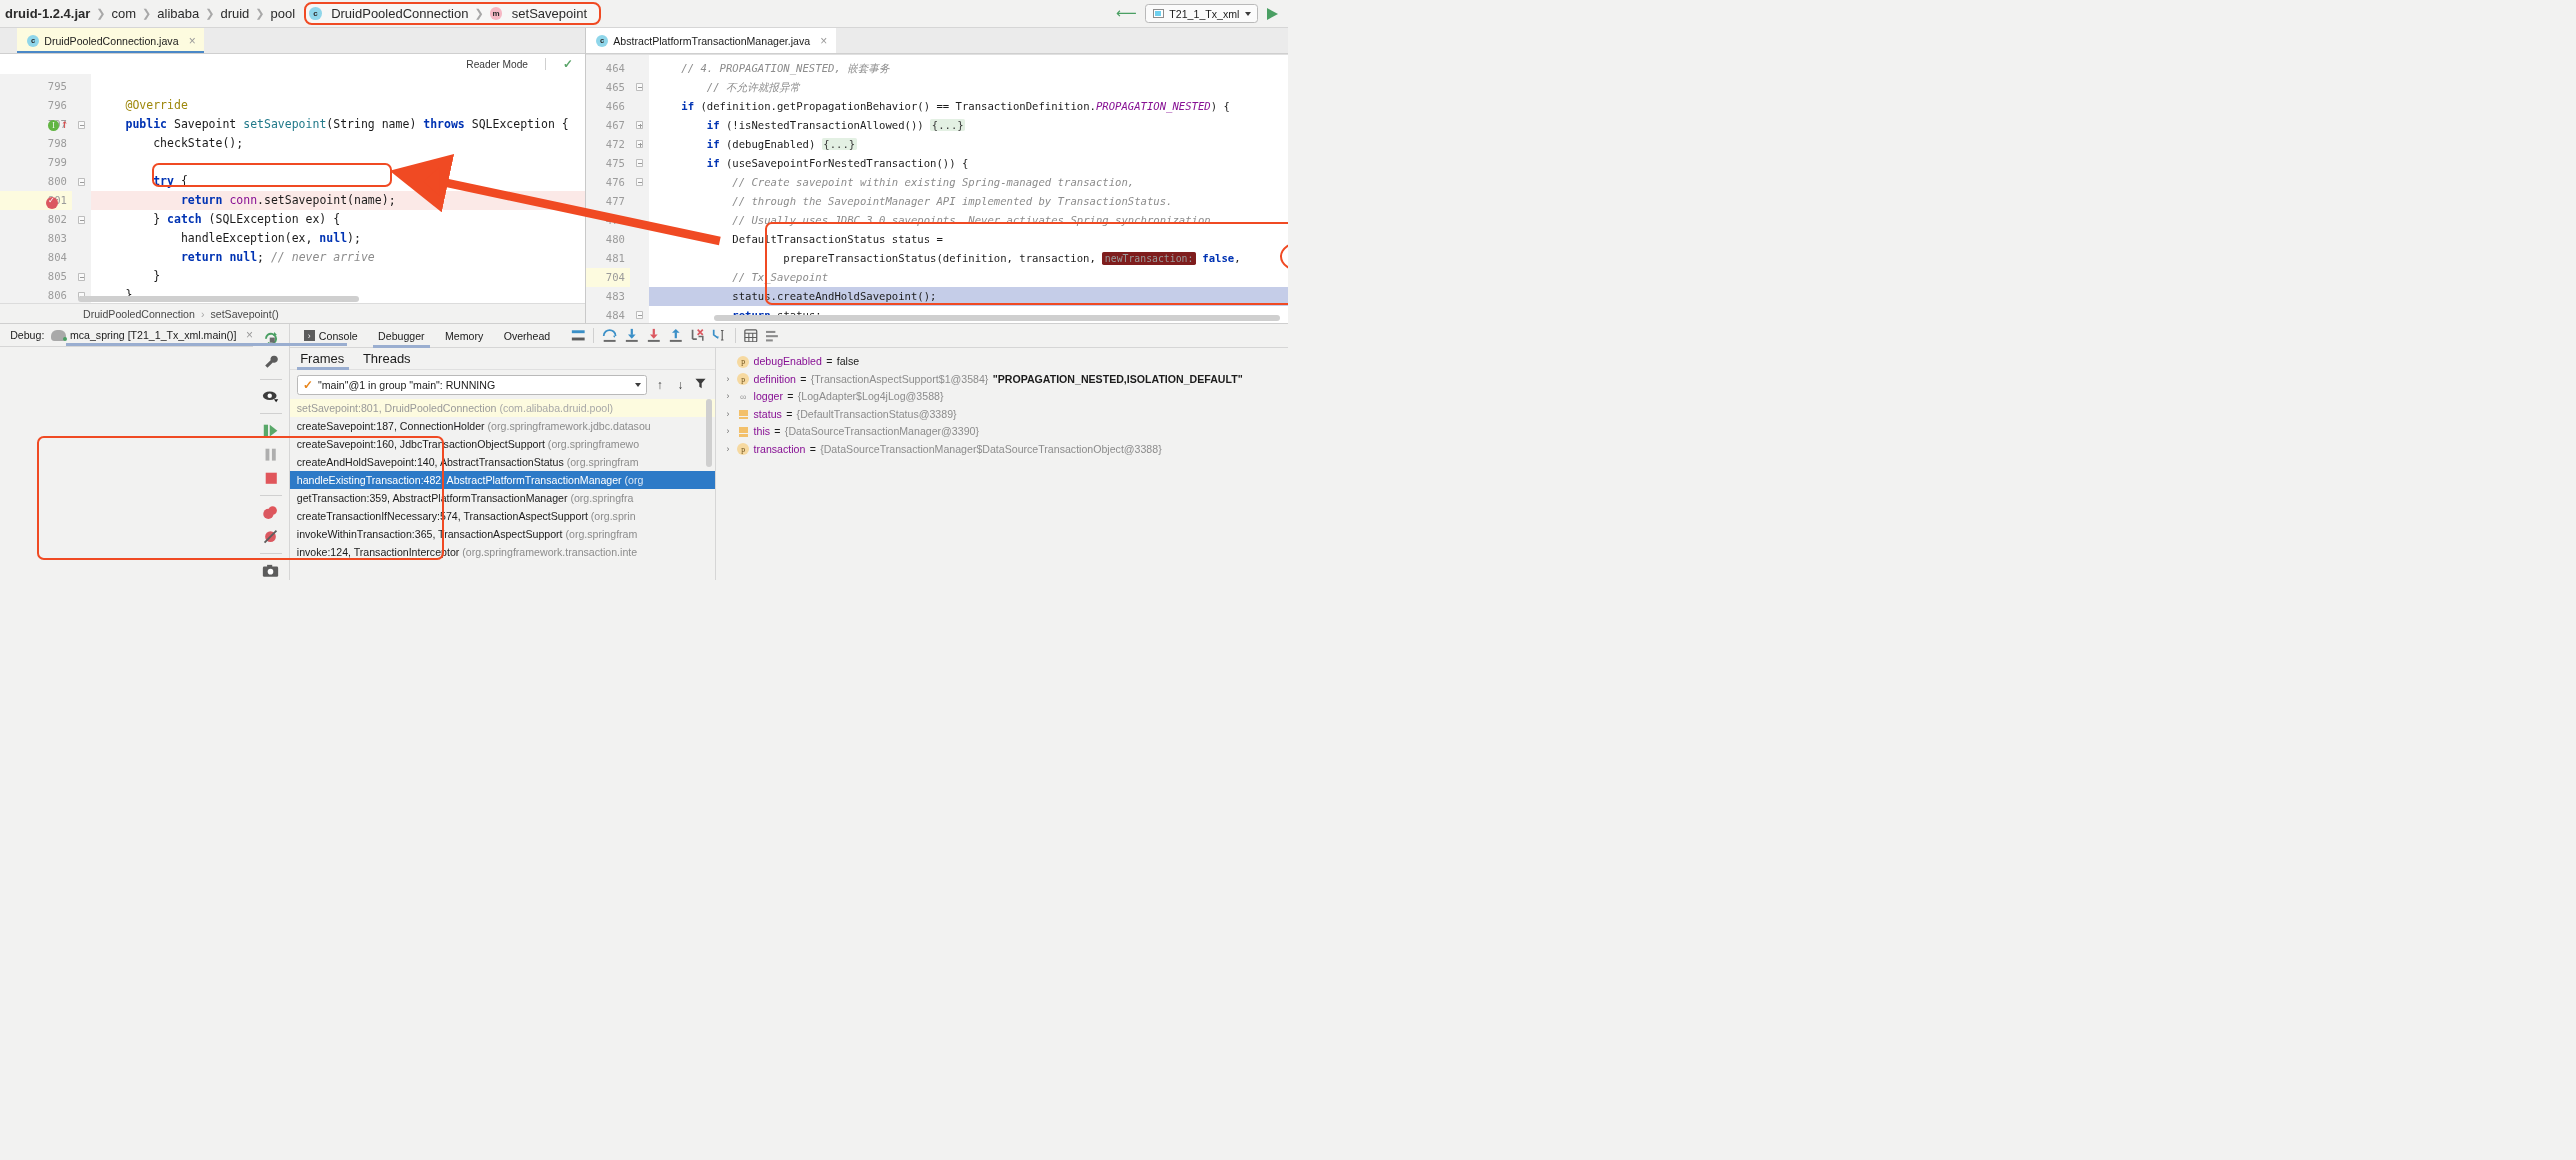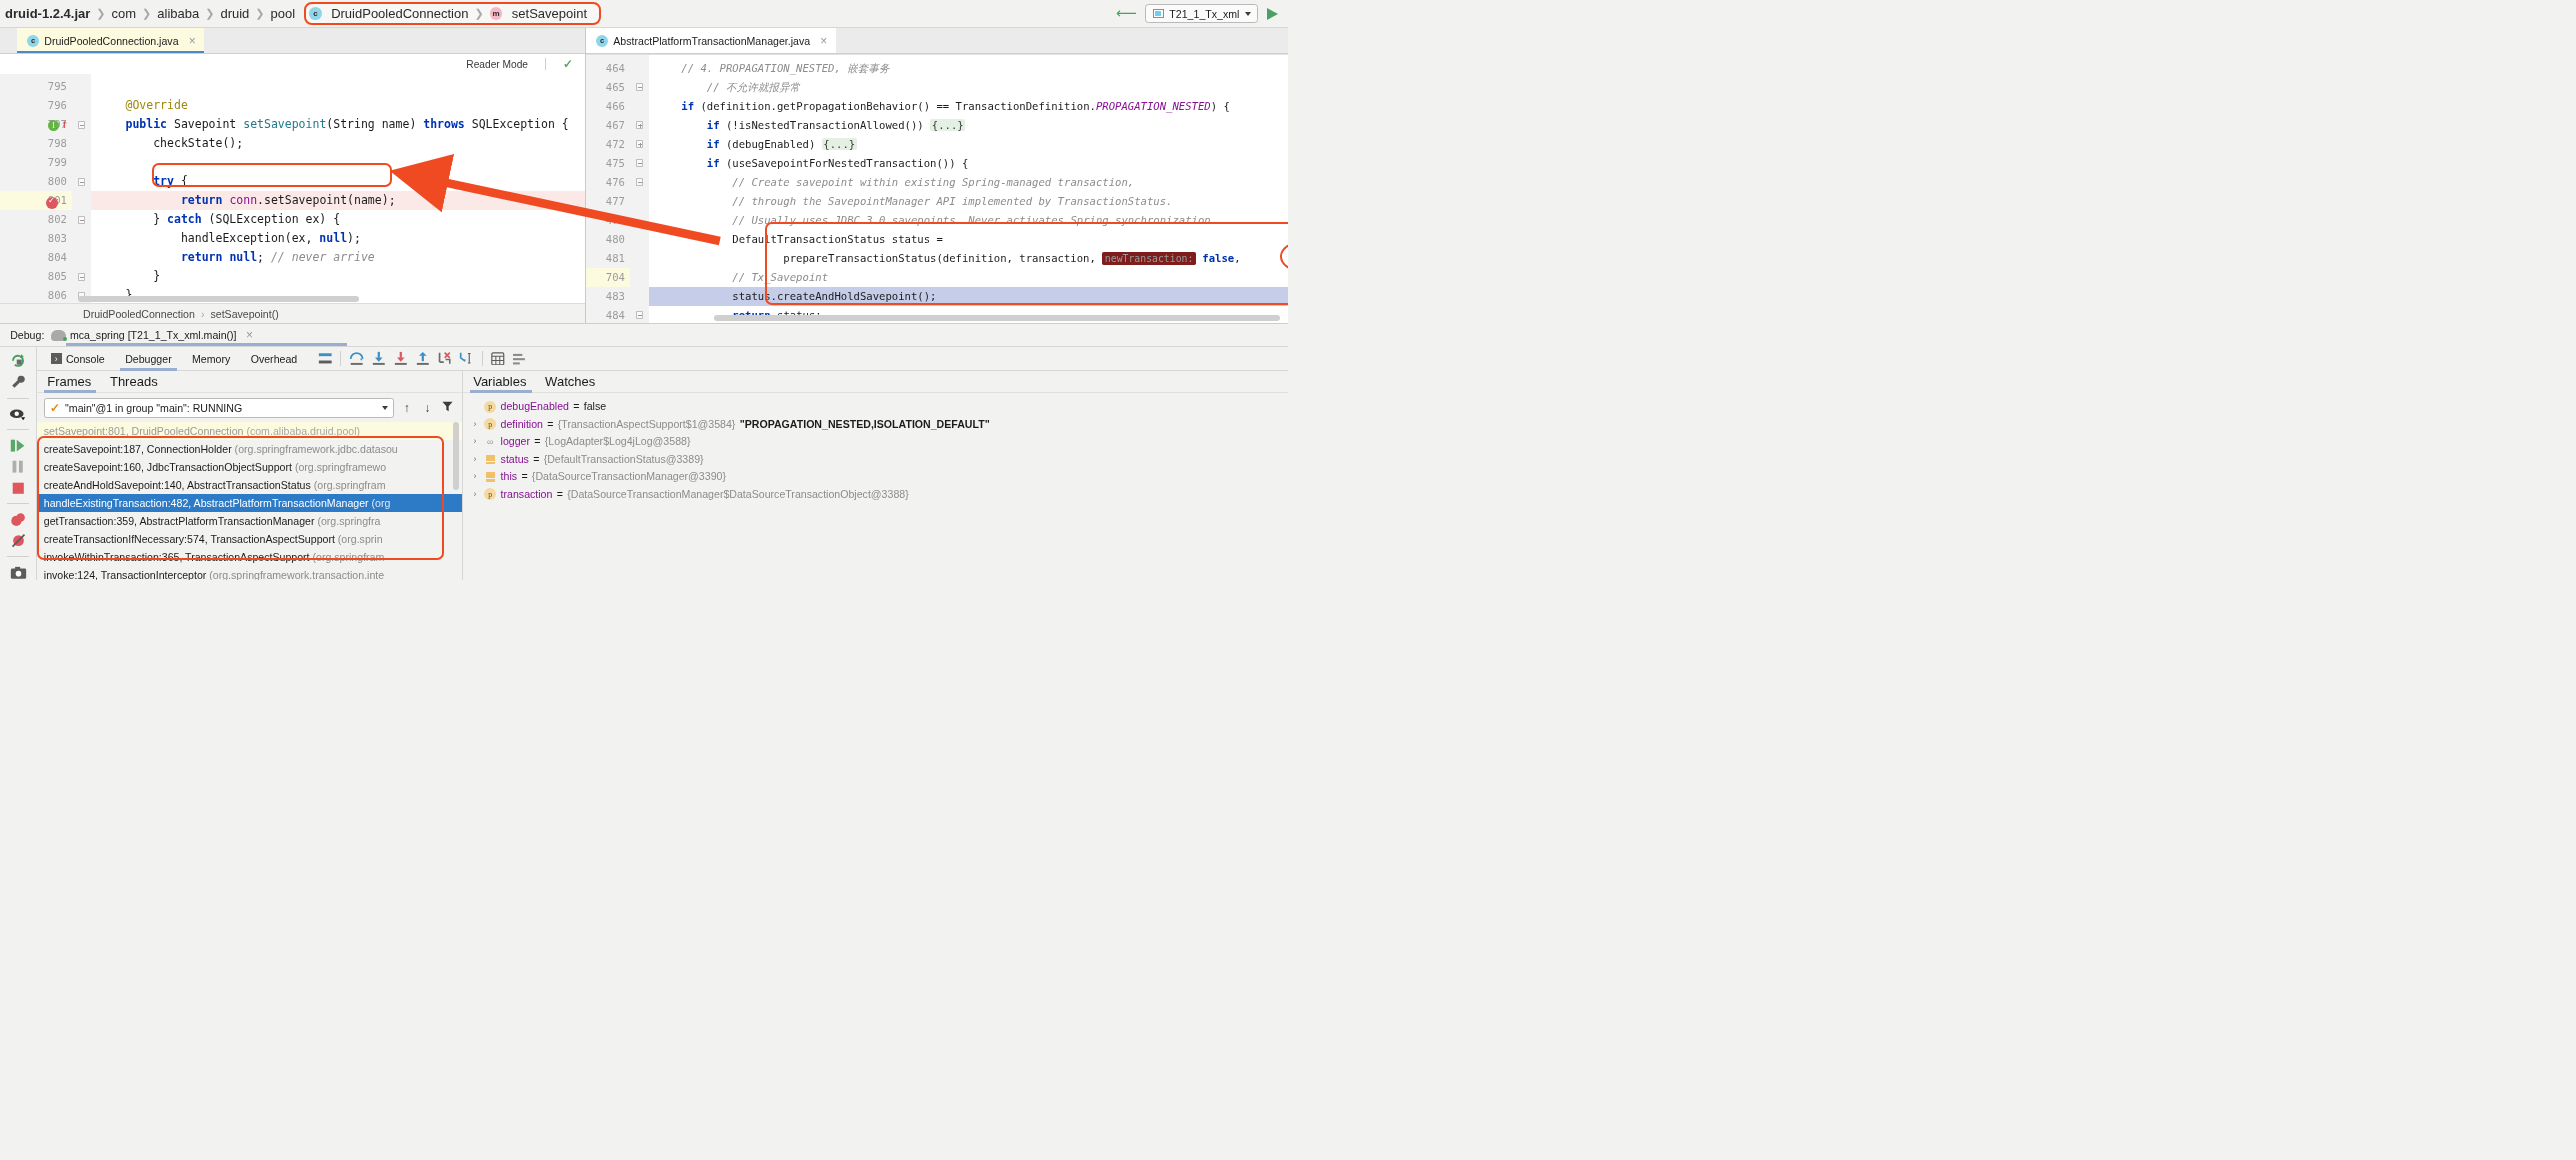--- a/index.html
+++ b/index.html
@@ -89,7 +89,7 @@
   .hscroll.r { left:128px; }
 
   
-  .debugwin { flex:1; display:flex; flex-direction:column; background:#f2f2f1; min-height:0;}
+  .debugwin { flex:1; display:flex; flex-direction:row; background:#f2f2f1; min-height:0;}
   .dbg-title { height:23px; display:flex; align-items:center; gap:6.8px; padding-left:10.2px; font-size:10.6px;
                position:relative; border-bottom:0.9px solid #d6d6d6;}
   .dbg-title .sess { display:flex; align-items:center; gap:4.3px; position:relative;}

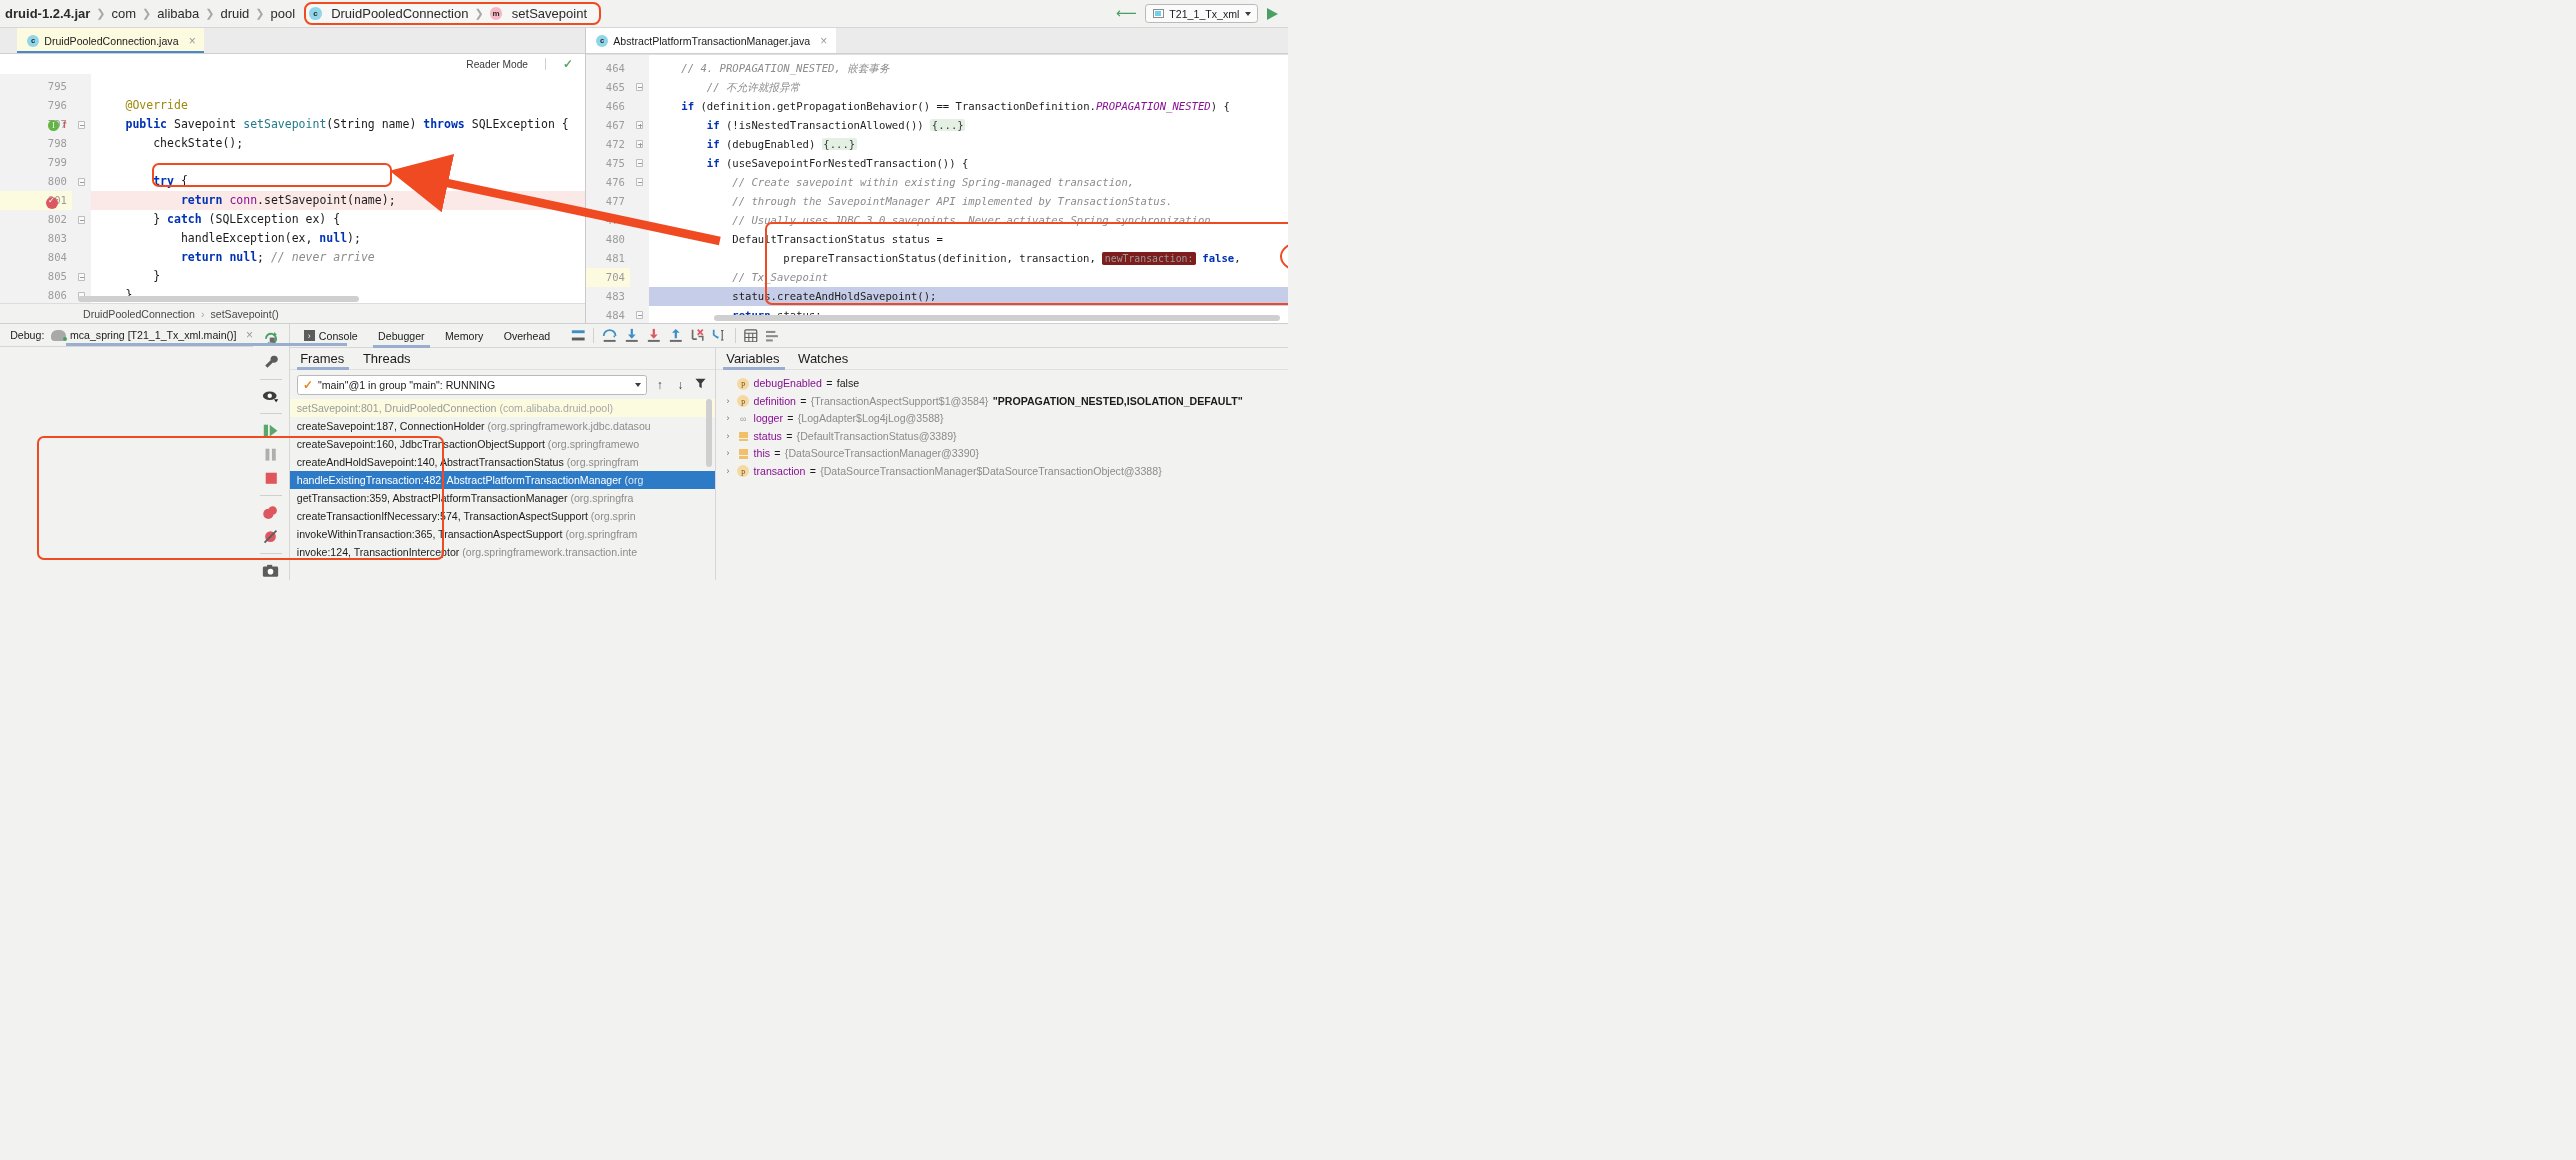--- a/index.html
+++ b/index.html
@@ -552,15 +552,6 @@
           </div>
 
           <div class="vars-pane">
-            <div class="subtabs">
-              <div class="subtab">
-                <span>Variables</span>
-                <span class="under"></span>
-              </div>
-              <div class="subtab">
-                <span>Watches</span>
-              </div>
-            </div>
             <div class="vars-list" id="vars-list">
                 <div class="var-row">
                   <span class="twisty"></span>

